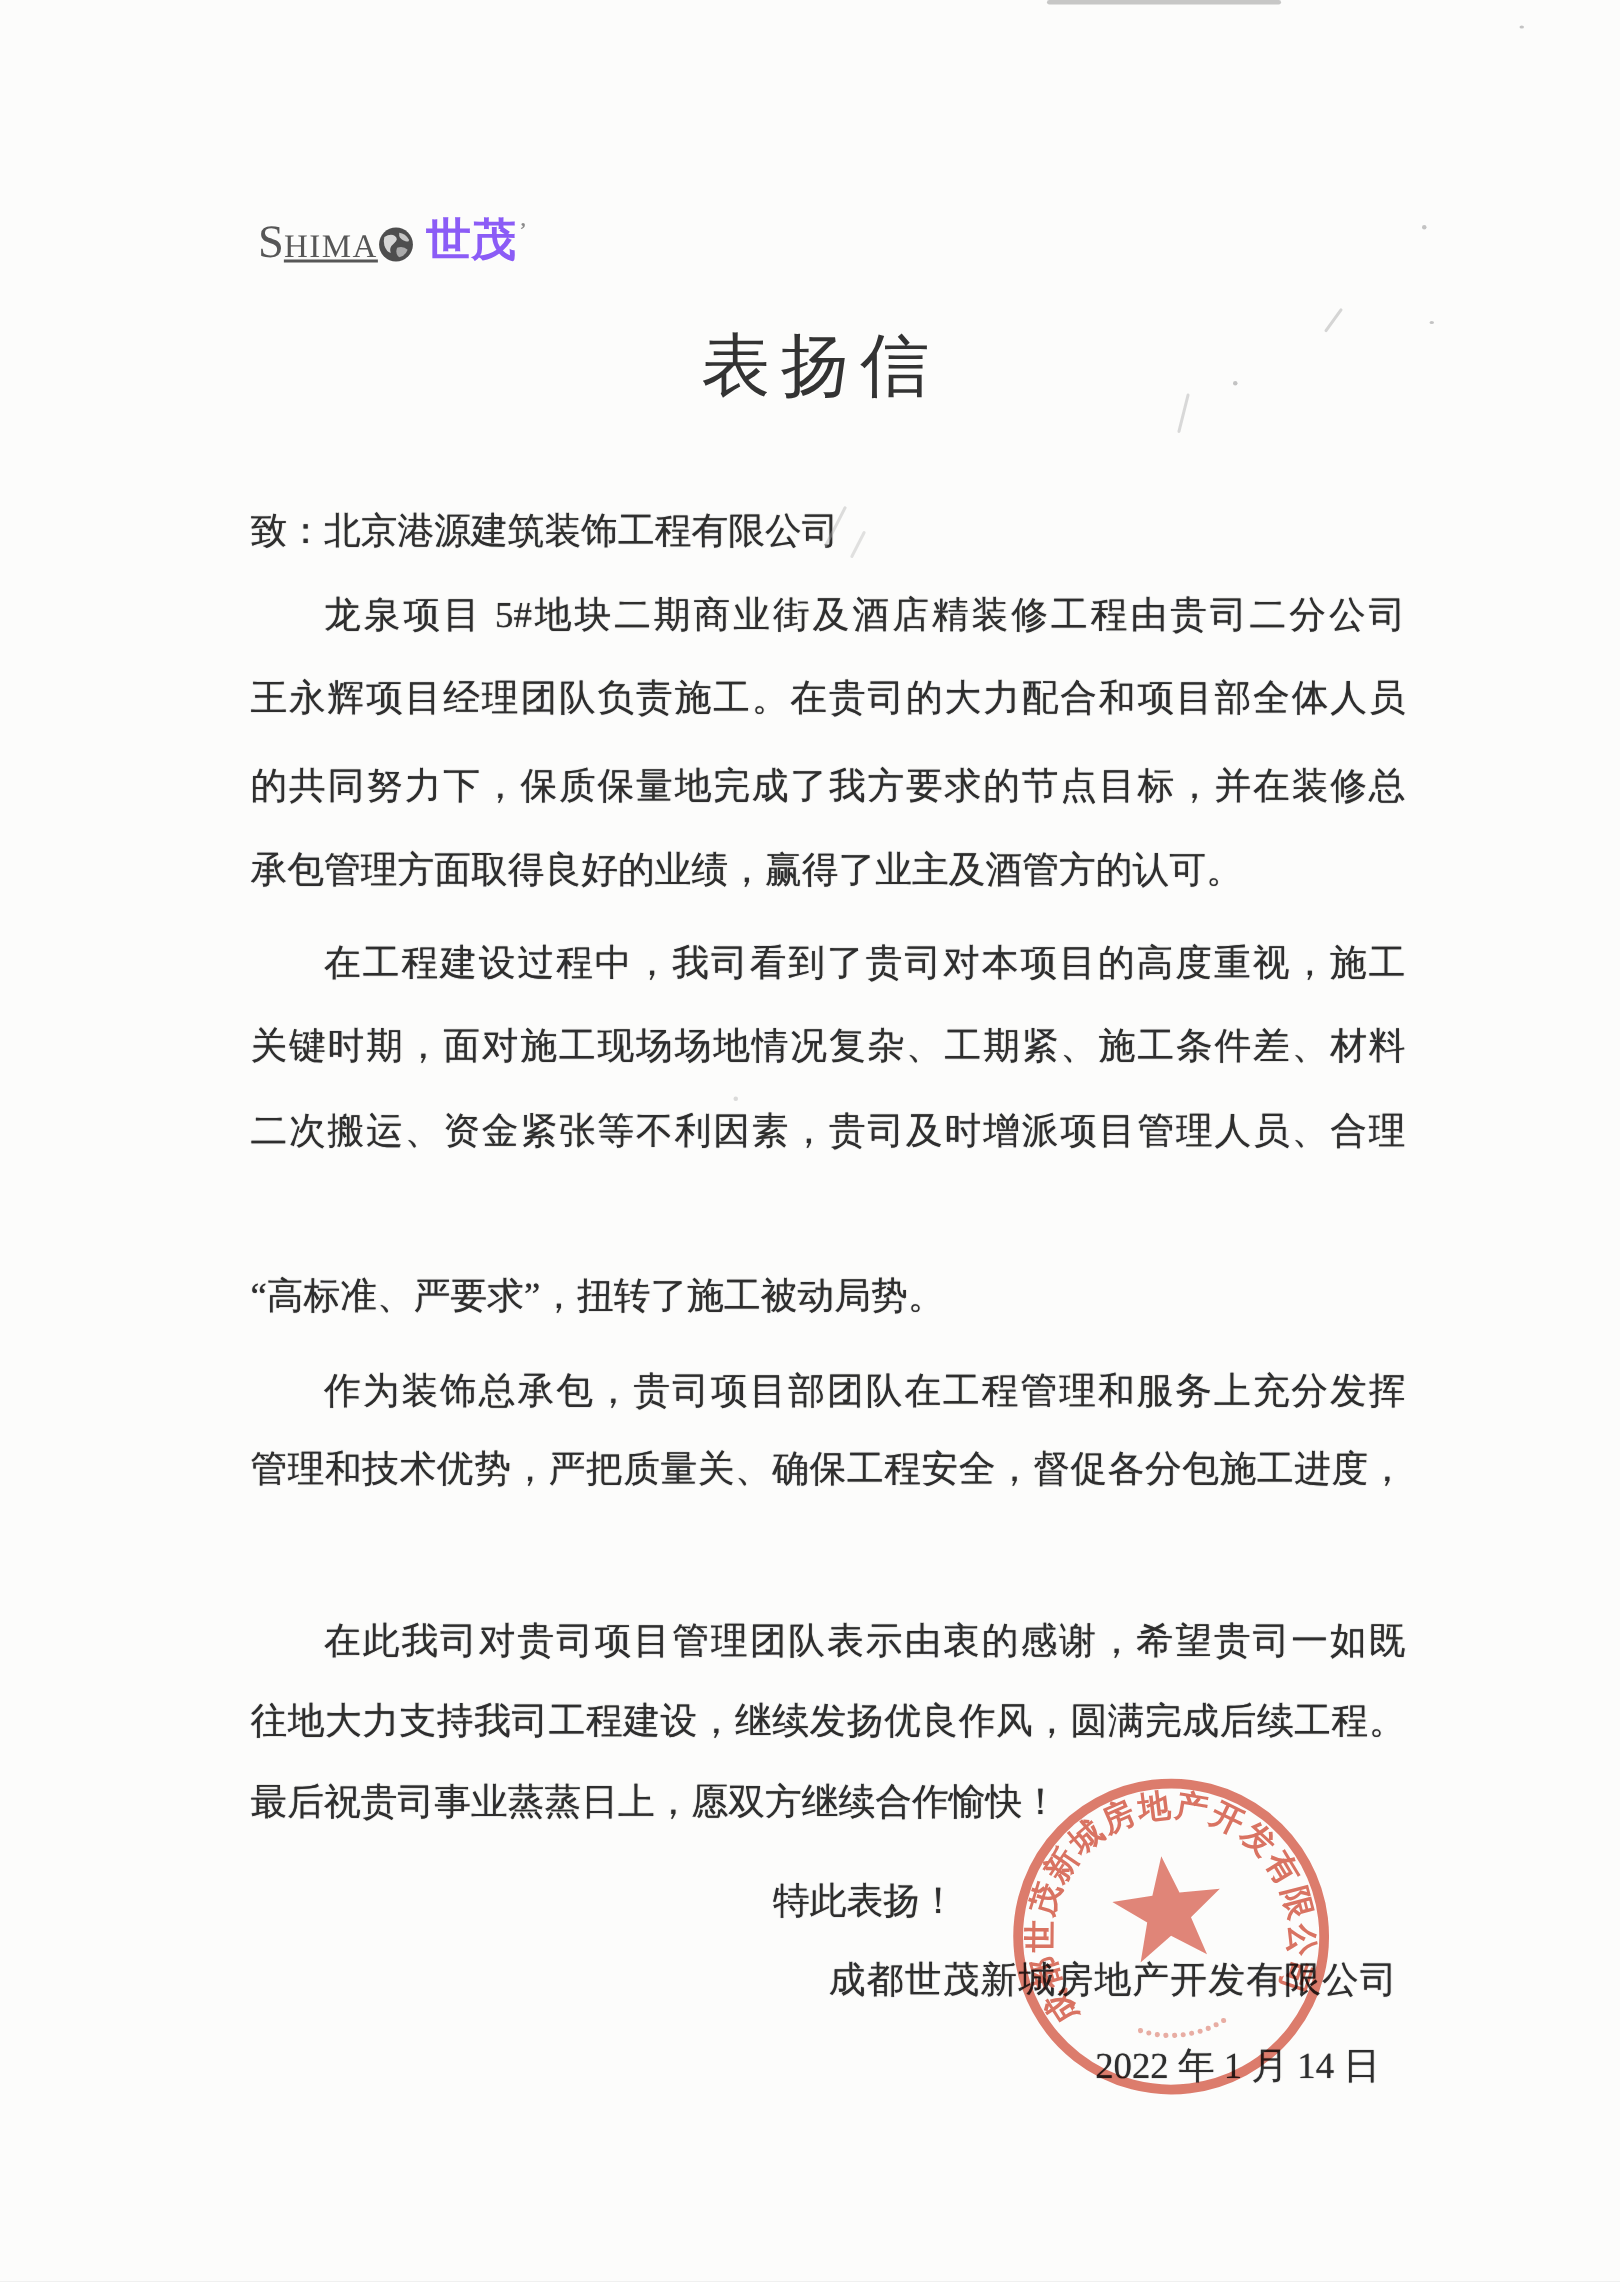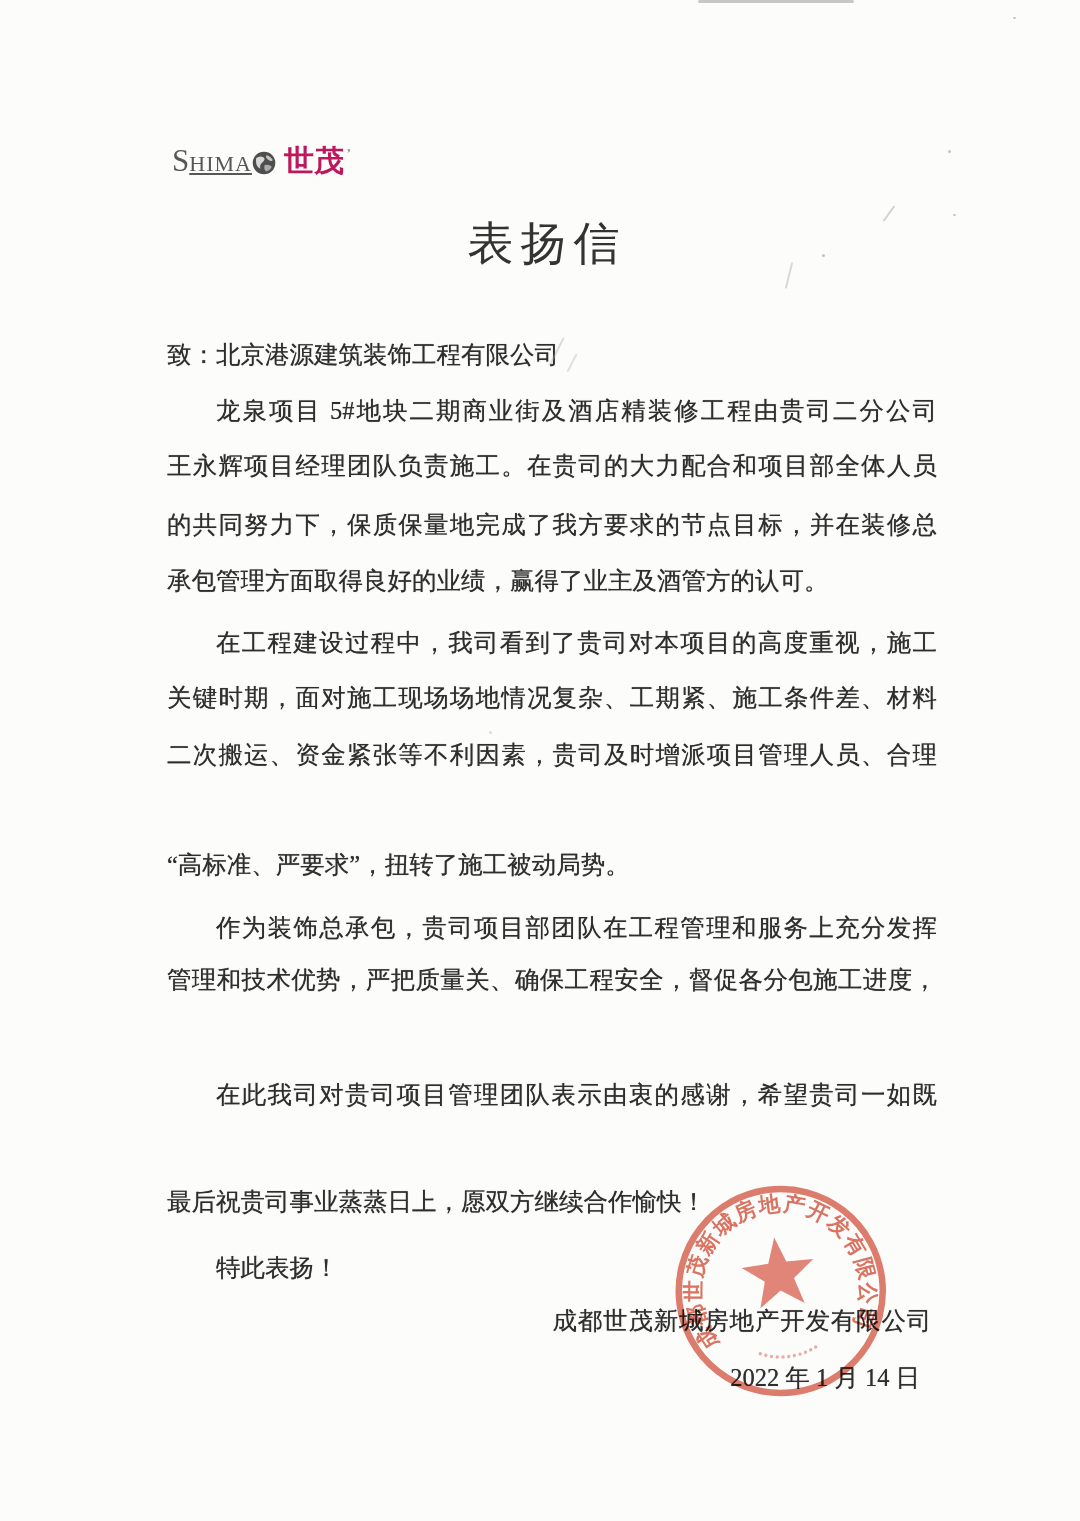--- a/index.html
+++ b/index.html
@@ -15,7 +15,7 @@
   .logo-s{font-size:31px;line-height:31px;font-weight:400;}
   .logo-caps{font-size:22px;line-height:24px;letter-spacing:1px;text-decoration:underline;}
   .logo-globe{width:24px;height:24px;margin:0 2px 1px 0;}
-  .logo-cjk{font-size:30px;line-height:31px;font-weight:bold;color:#be185d;margin-left:6px;position:relative;}
+  .logo-cjk{font-size:30px;line-height:31px;font-weight:bold;color:#8b5cf6;margin-left:6px;position:relative;}
   .logo-cjk::after{content:"\2019";position:absolute;top:-8px;right:-7px;font-size:13px;color:#8a8a8a;}
   
   .title{left:0;top:213px;width:1094px;text-align:center;font-size:46px;

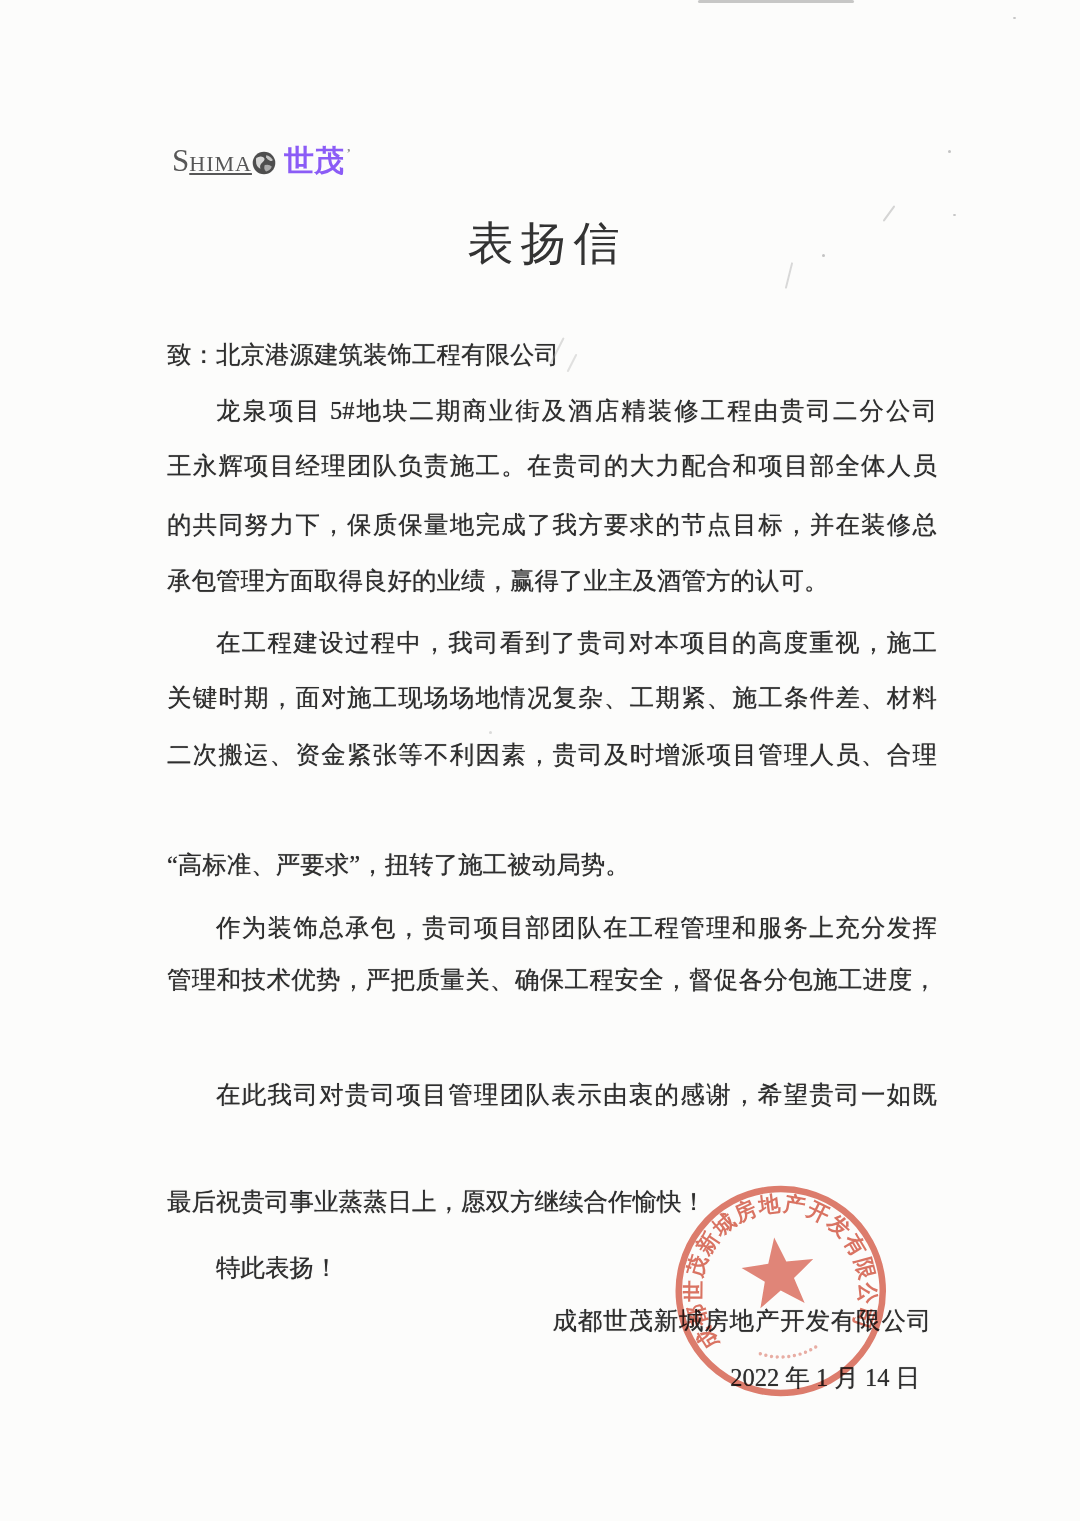--- a/index.html
+++ b/index.html
@@ -68,6 +68,7 @@
   <div class="line jfull indent" style="top:911px">作为装饰总承包，贵司项目部团队在工程管理和服务上充分发挥</div>
   <div class="line jfull" style="top:963px">管理和技术优势，严把质量关、确保工程安全，督促各分包施工进度，</div>
   <div class="line jfull indent" style="top:1078px">在此我司对贵司项目管理团队表示由衷的感谢，希望贵司一如既</div>
+  <div class="line jfull" style="top:1131px">往地大力支持我司工程建设，继续发扬优良作风，圆满完成后续工程。</div>
   <div class="line" style="top:1185px">最后祝贵司事业蒸蒸日上，愿双方继续合作愉快！</div>
 
   <div class="line indent" style="top:1251px">特此表扬！</div>

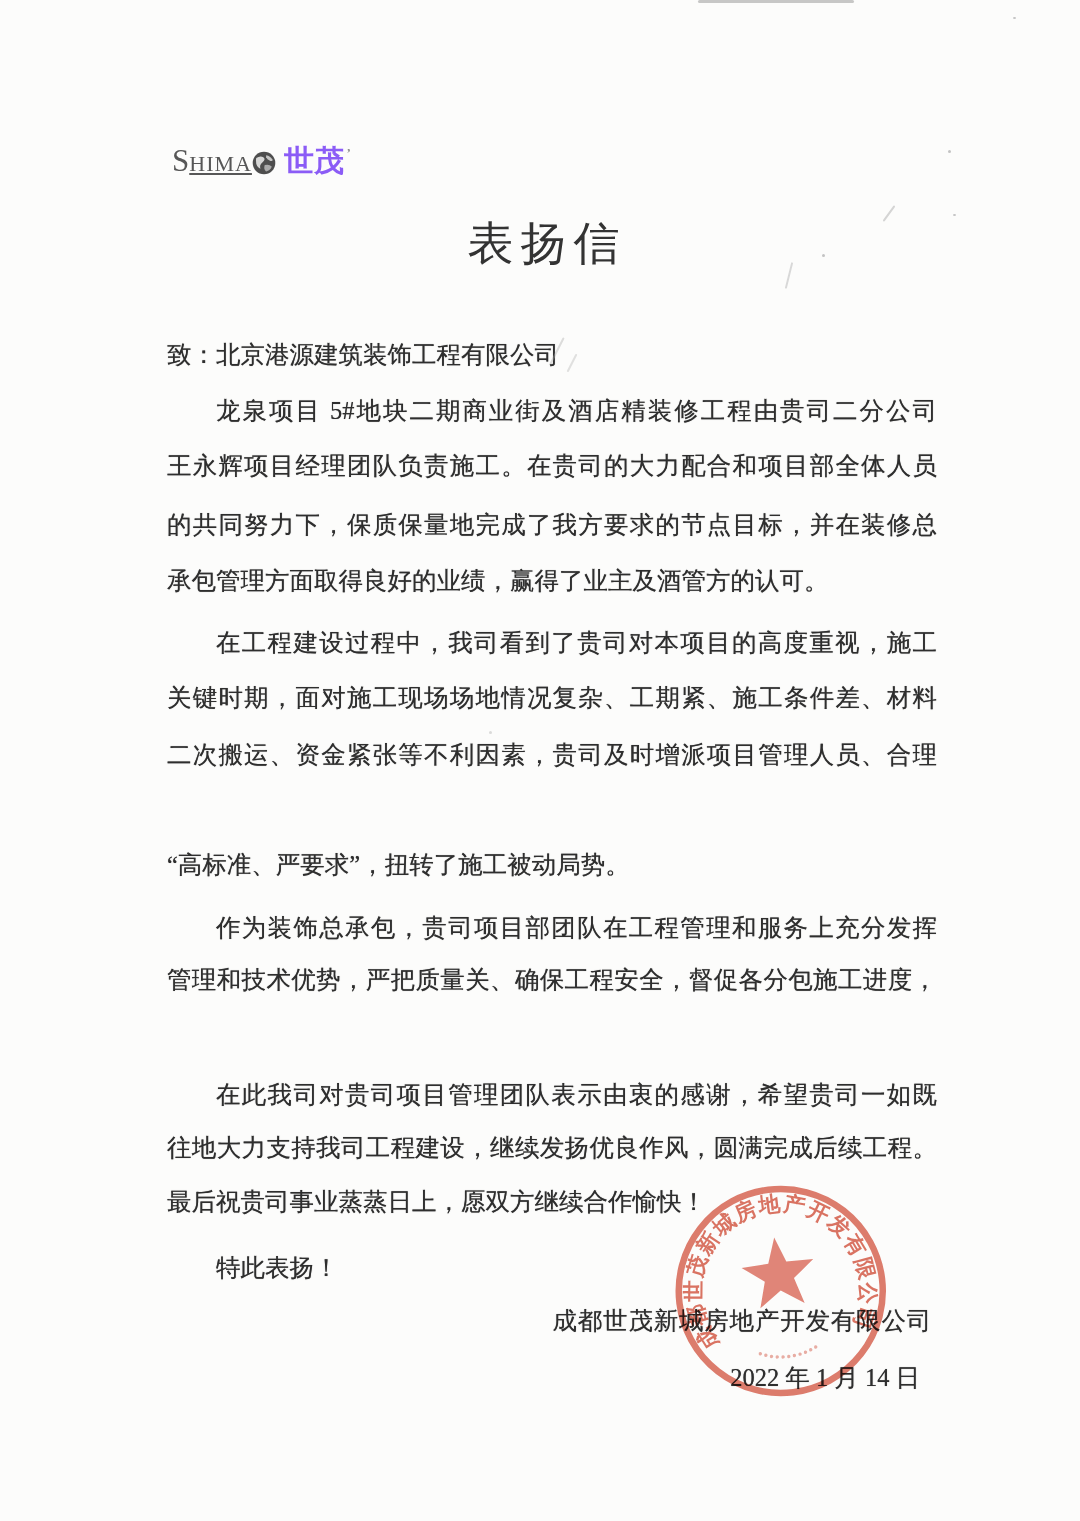--- a/index.html
+++ b/index.html
@@ -27,7 +27,7 @@
     text-shadow:0 0 .7px rgba(46,46,46,.75);
   }
   .jfull{white-space:normal;text-align:justify;text-align-last:justify;text-justify:inter-ideograph;}
-  .indent{text-indent:49px;}
+  .indent{text-indent:49px;text-align:center;}
   .right{text-align:right;white-space:nowrap;}
   
   .stamp{left:671px;top:1183px;width:220px;height:220px;mix-blend-mode:multiply;

